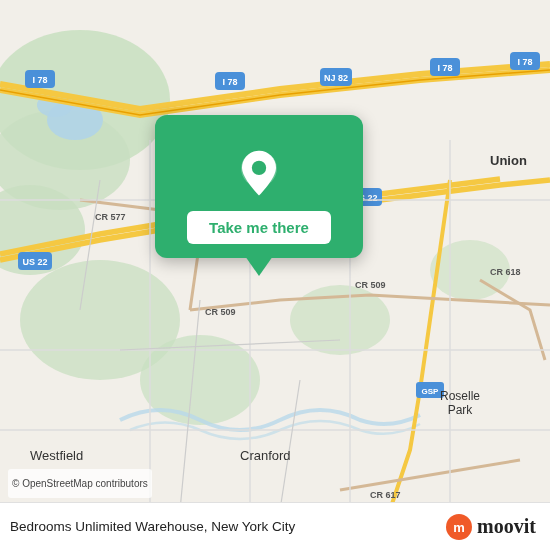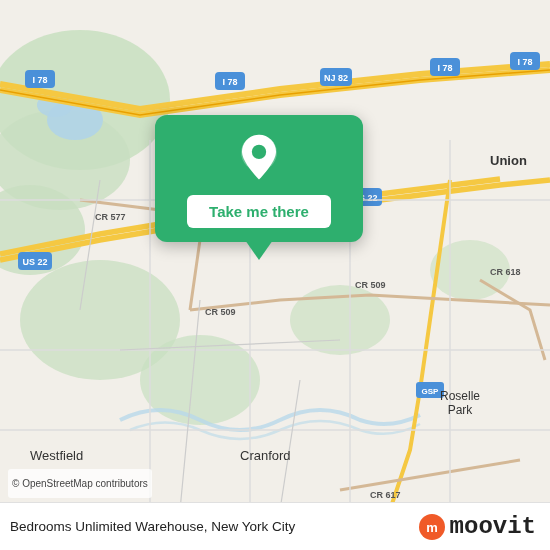--- a/index.html
+++ b/index.html
@@ -31,7 +31,7 @@
       display: flex;
       flex-direction: column;
       align-items: center;
-      padding: 18px 18px 14px 18px;
+      padding: 34px 18px 14px 18px;
       box-shadow: 0 4px 16px rgba(0,0,0,0.28);
       z-index: 10;
     }

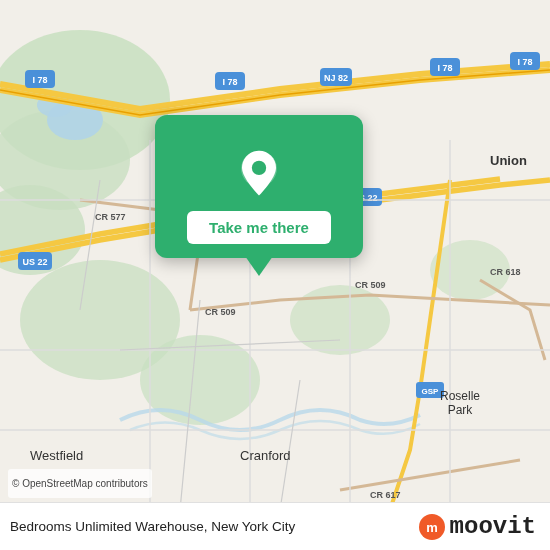--- a/index.html
+++ b/index.html
@@ -95,10 +95,10 @@
     }
 
     #moovit-logo-text {
-      font-size: 24px;
+      font-size: 20px;
       font-weight: bold;
       color: #222;
-      font-family: Liberation Mono, monospace;
+      font-family: Liberation Serif, serif;
     }
 
     #moovit-icon {

